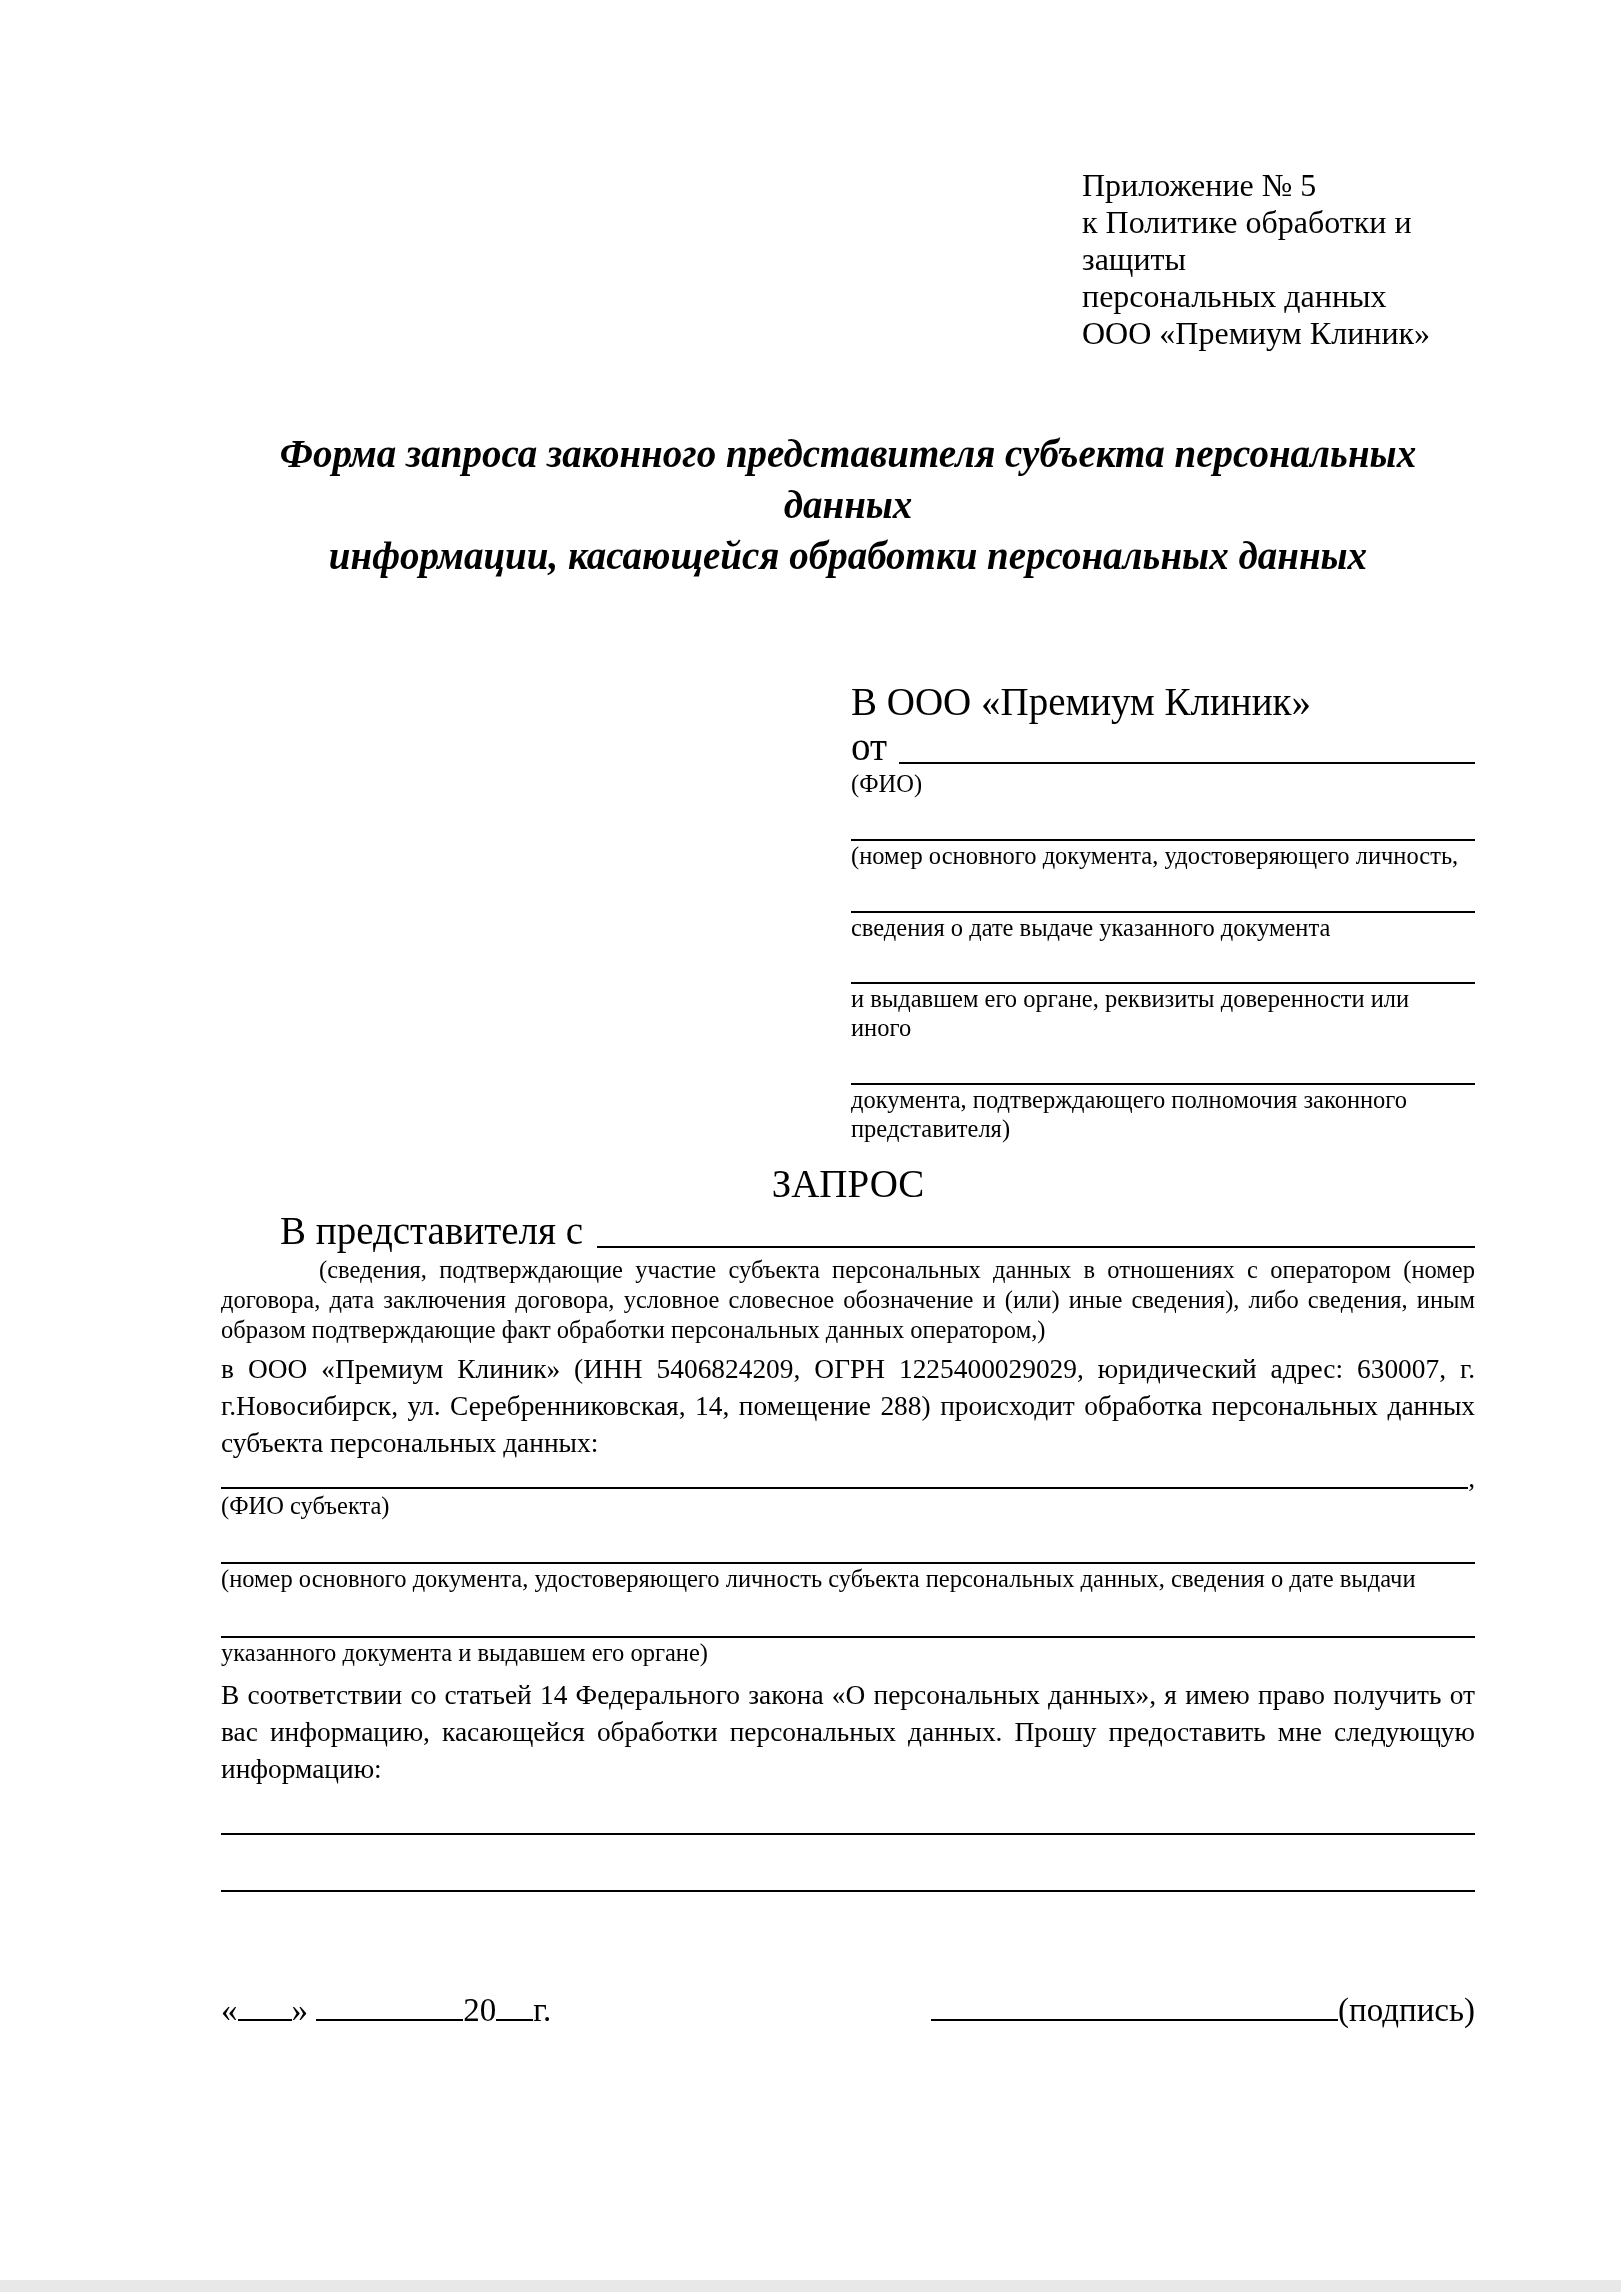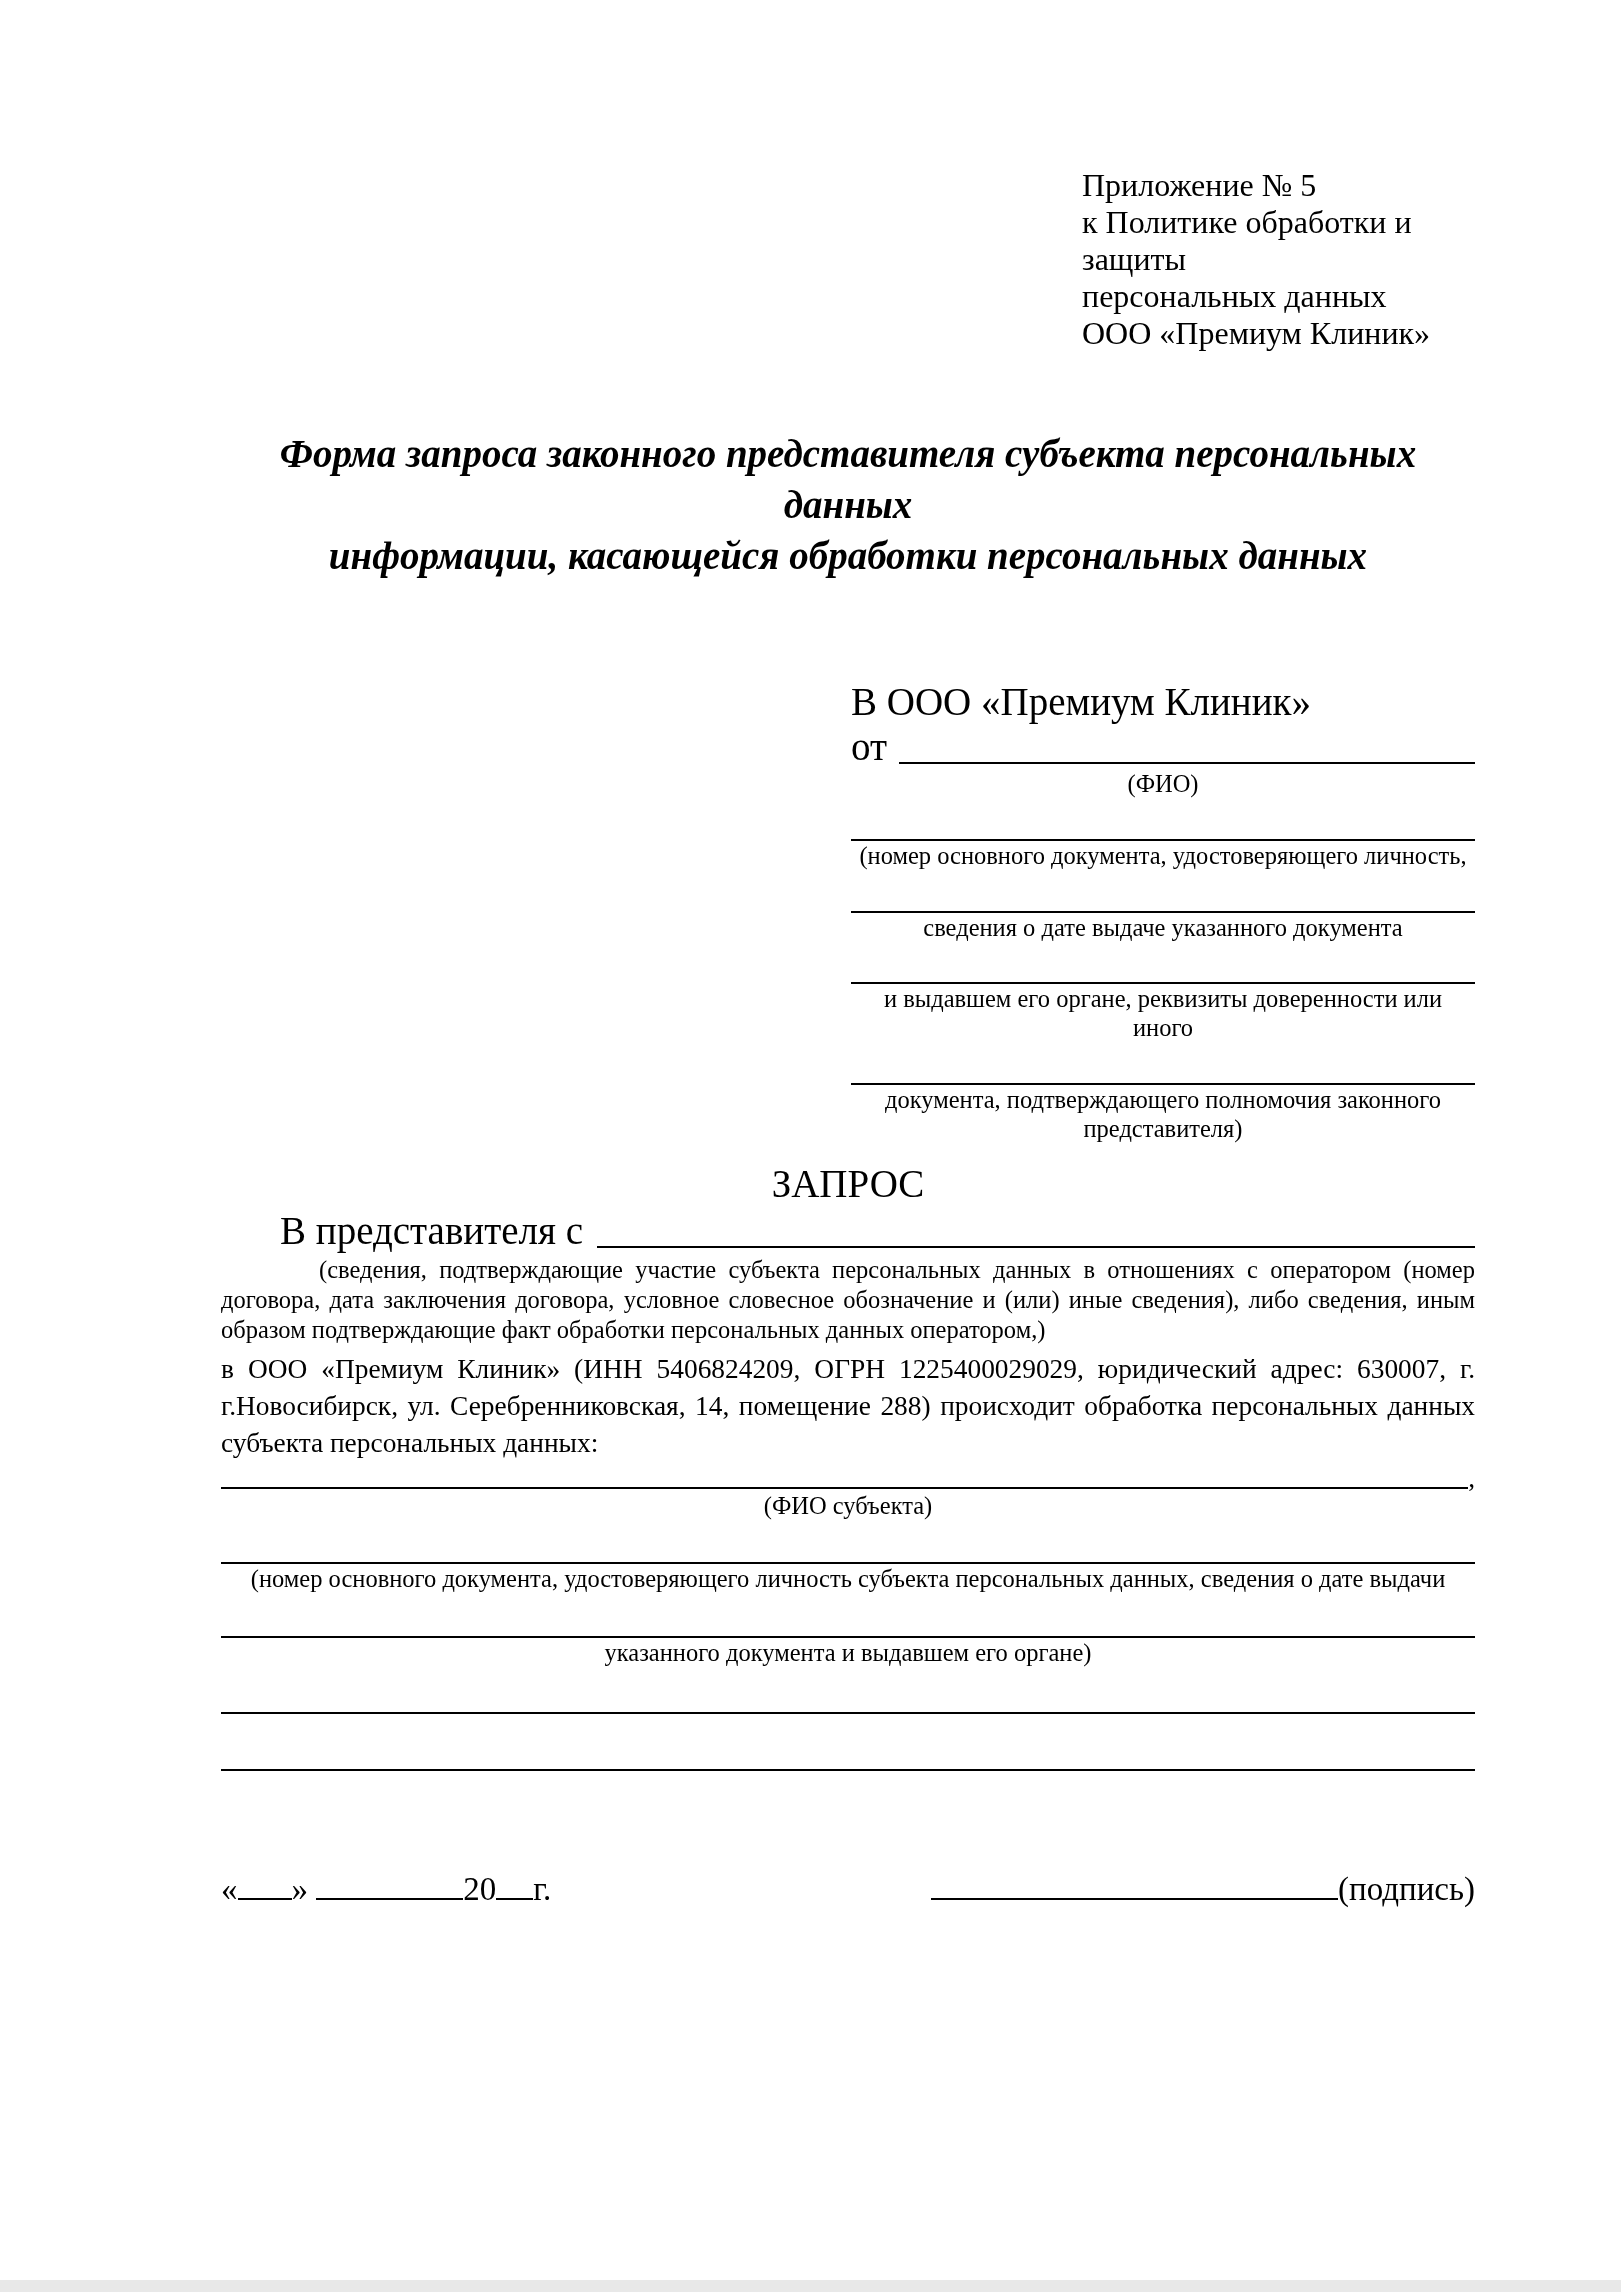--- a/index.html
+++ b/index.html
@@ -25,7 +25,7 @@
   .from-row .lbl { line-height:45px; white-space:nowrap; }
   .fline { border-bottom:2.9px solid #000; }
   .from-row .fline { flex:1; margin-left:11.8px; margin-bottom:4.9px; }
-  .fcap { font-size:24.5px; line-height:29px; text-align:center; }
+  .fcap { font-size:24.5px; line-height:29px; }
   .field .fline { height:29px; margin-top:11.8px; }
   
   .req-heading { margin-top:17.6px; text-align:center; font-size:39px; line-height:45px; }

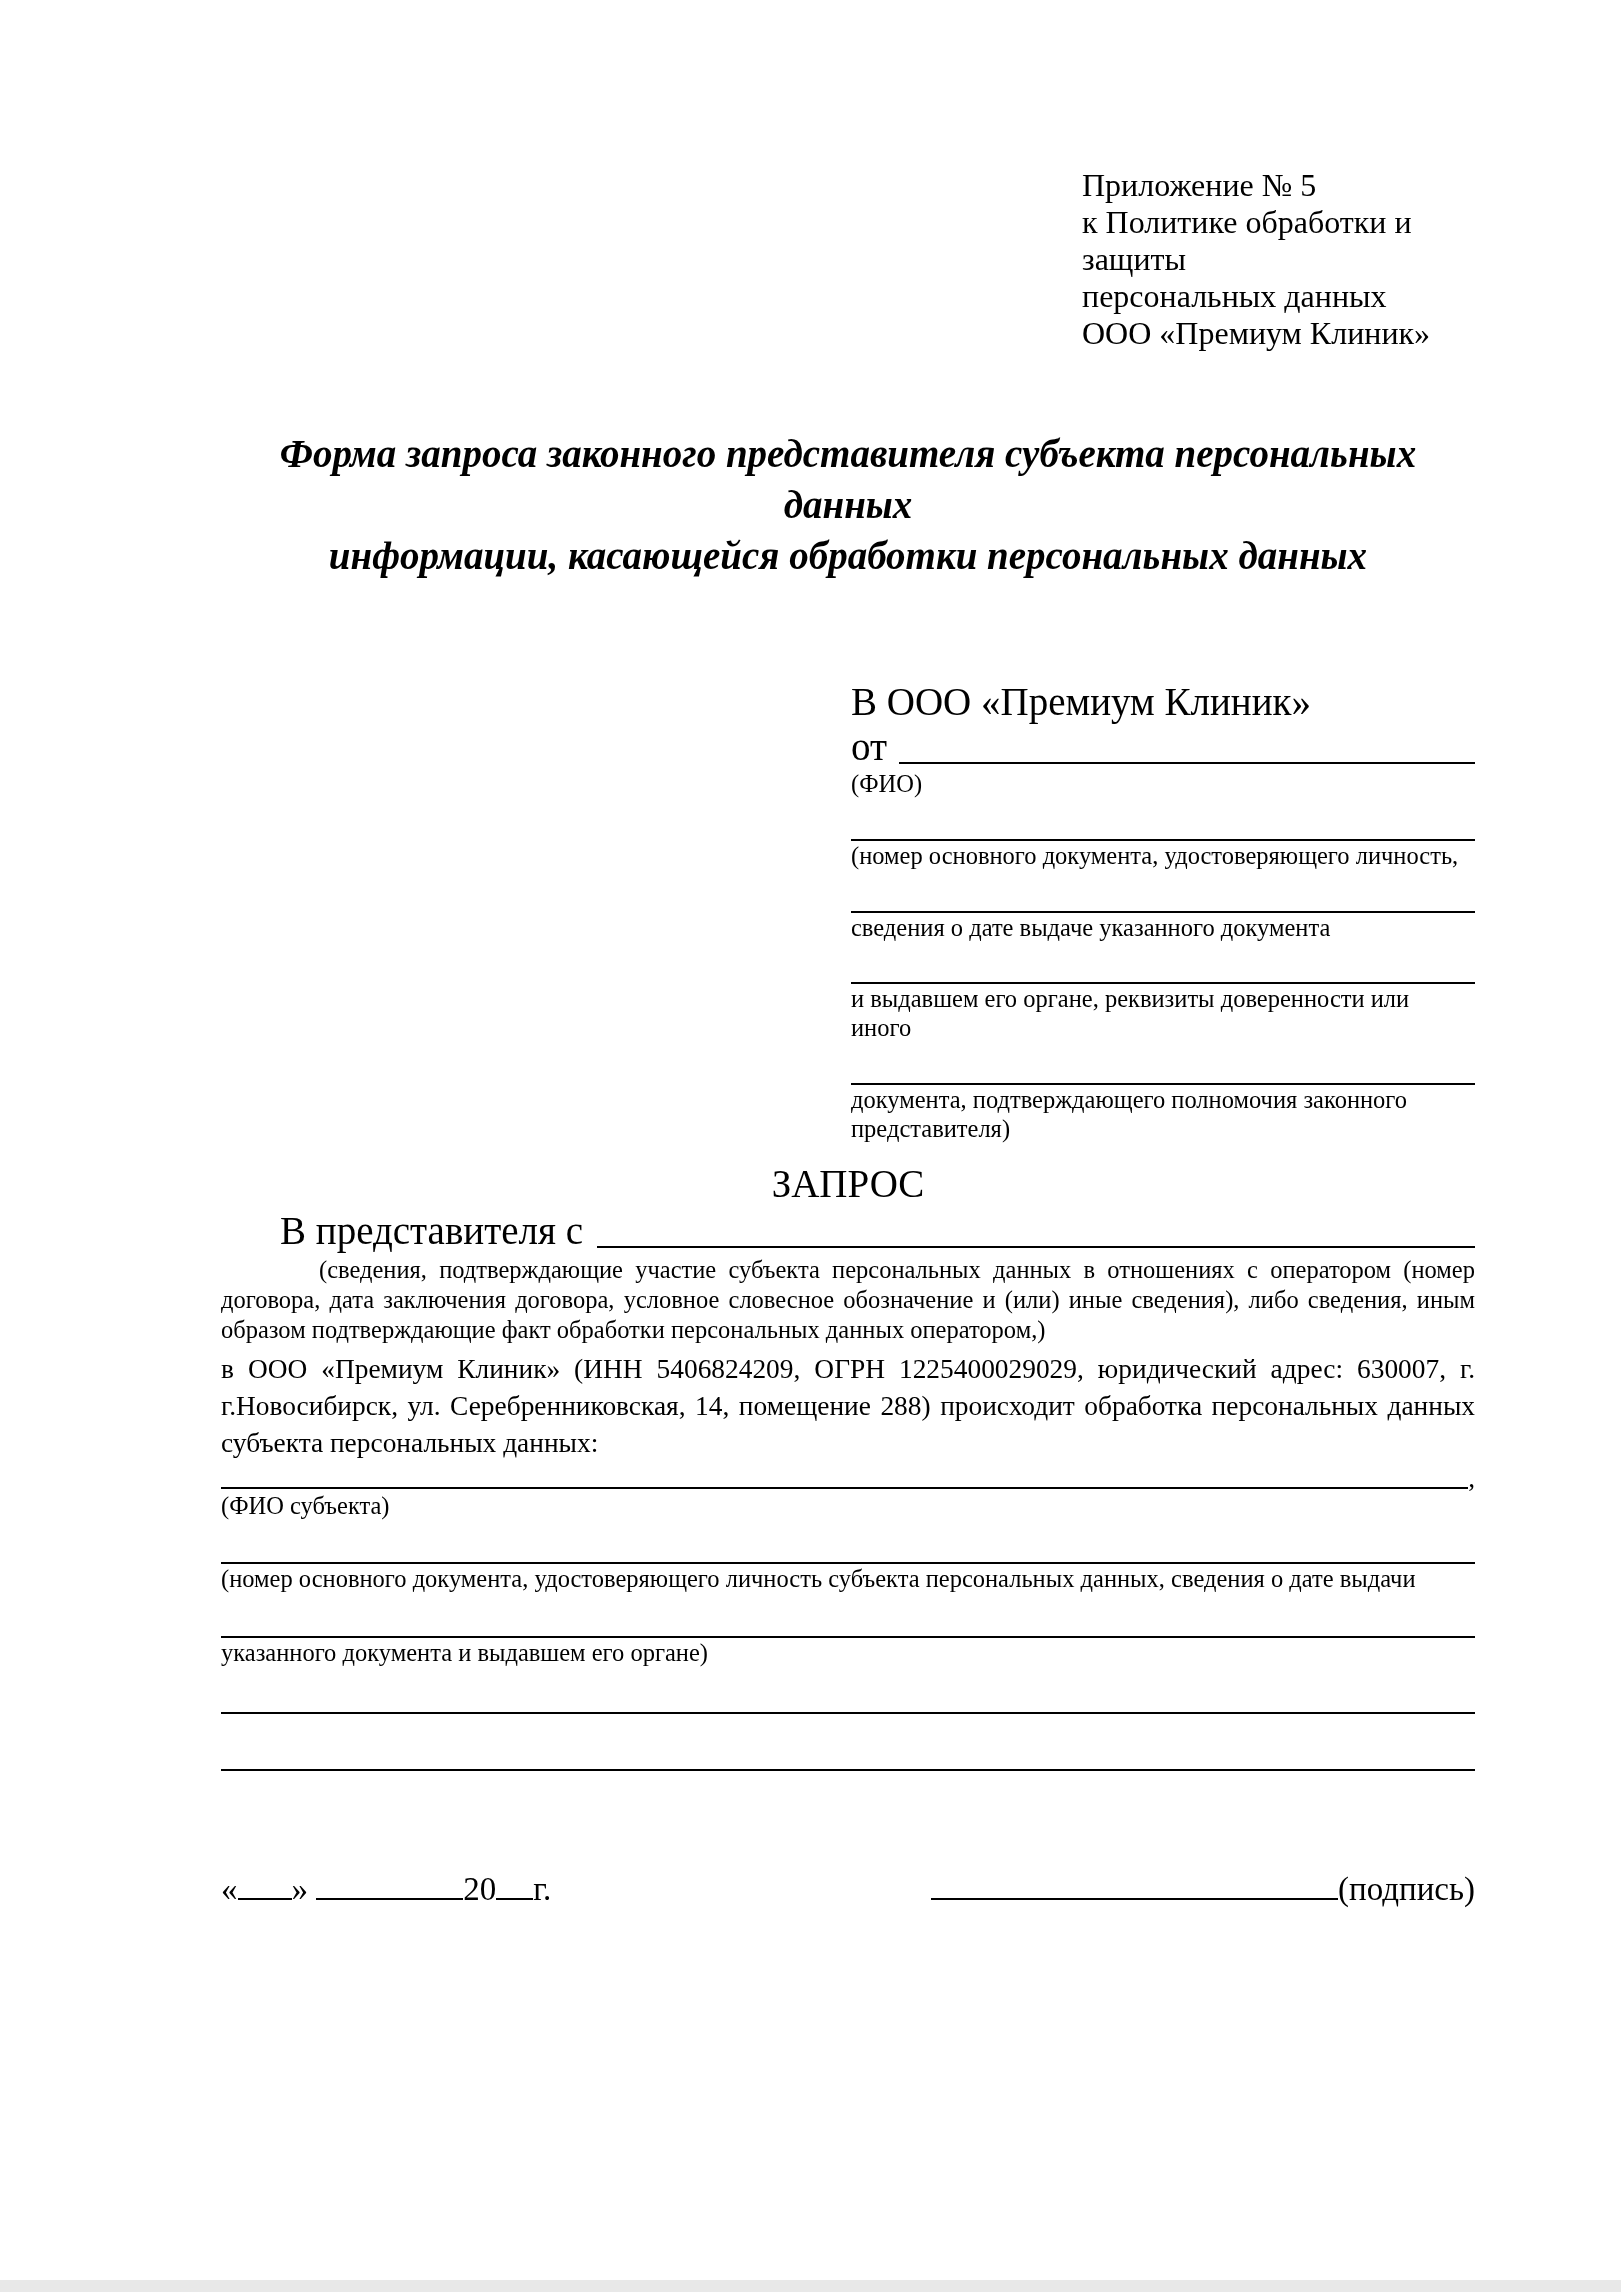--- a/index.html
+++ b/index.html
@@ -117,6 +117,7 @@
   <div class="fline wide-line"></div>
   <div class="fcap">указанного документа и выдавшем его органе)</div>
 
+  <p class="body-par law-par">В соответствии со статьей 14 Федерального закона «О персональных данных», я имею право получить от вас информацию, касающейся обработки персональных данных. Прошу предоставить мне следующую информацию:</p>
 
   <div class="fline blank1"></div>
   <div class="fline blank2"></div>

